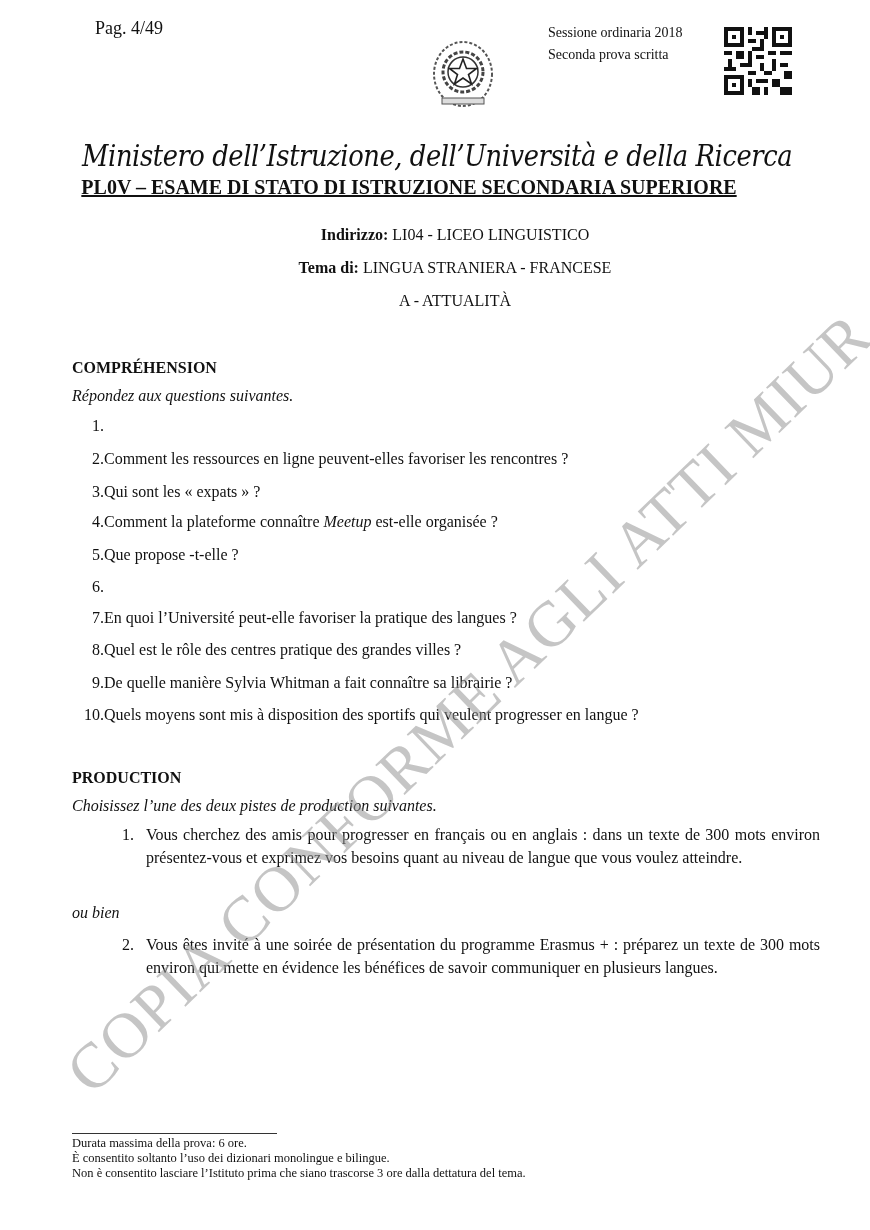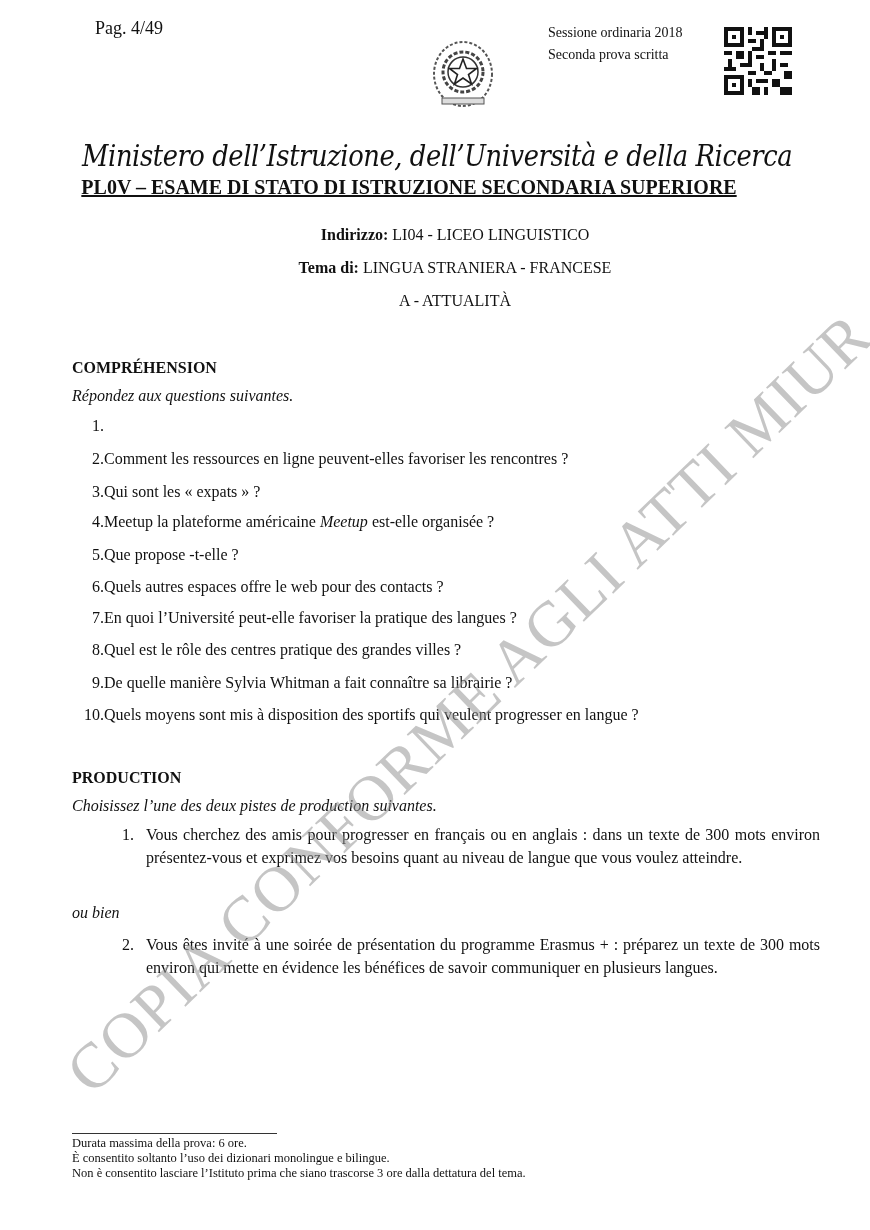--- a/index.html
+++ b/index.html
@@ -112,7 +112,7 @@
 <div class="abs q" style="top:417px;"><span class="n">1.</span></div>
 <div class="abs q" style="top:450px;"><span class="n">2.</span><span class="t">Comment les ressources en ligne peuvent-elles favoriser les rencontres ?</span></div>
 <div class="abs q" style="top:483px;"><span class="n">3.</span><span class="t">Qui sont les « expats » ?</span></div>
-<div class="abs q" style="top:513px;"><span class="n">4.</span><span class="t"><span>Meetup la plateforme américaine </span><i>Meetup</i><span> est-elle organisée ?</span></span></div>
+<div class="abs q" style="top:513px;"><span class="n">4.</span><span class="t"><span>Comment la plateforme connaître </span><i>Meetup</i><span> est-elle organisée ?</span></span></div>
 <div class="abs q" style="top:546px;"><span class="n">5.</span><span class="t">Que propose -t-elle ?</span></div>
 <div class="abs q" style="top:578px;"><span class="n">6.</span><span class="t">Quels autres espaces offre le web pour des contacts ?</span></div>
 <div class="abs q" style="top:609px;"><span class="n">7.</span><span class="t">En quoi l’Université peut-elle favoriser la pratique des langues ?</span></div>

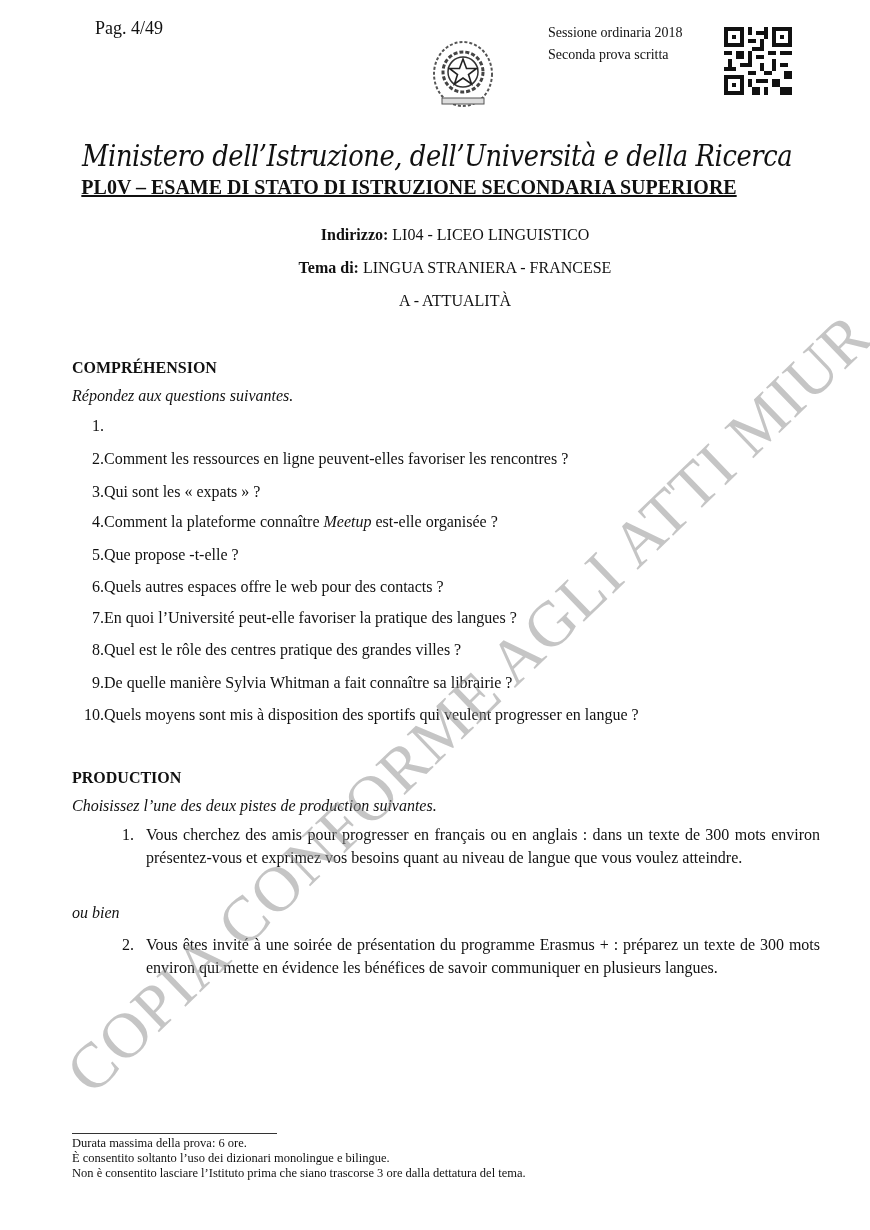--- a/index.html
+++ b/index.html
@@ -114,7 +114,7 @@
 <div class="abs q" style="top:483px;"><span class="n">3.</span><span class="t">Qui sont les « expats » ?</span></div>
 <div class="abs q" style="top:513px;"><span class="n">4.</span><span class="t"><span>Comment la plateforme connaître </span><i>Meetup</i><span> est-elle organisée ?</span></span></div>
 <div class="abs q" style="top:546px;"><span class="n">5.</span><span class="t">Que propose -t-elle ?</span></div>
-<div class="abs q" style="top:578px;"><span class="n">6.</span><span class="t">Quels autres espaces offre le web pour des contacts ?</span></div>
+<div class="abs q" style="top:578px;"><span class="n">6.</span></div>
 <div class="abs q" style="top:609px;"><span class="n">7.</span><span class="t">En quoi l’Université peut-elle favoriser la pratique des langues ?</span></div>
 <div class="abs q" style="top:641px;"><span class="n">8.</span><span class="t">Quel est le rôle des centres pratique des grandes villes ?</span></div>
 <div class="abs q" style="top:674px;"><span class="n">9.</span><span class="t">De quelle manière Sylvia Whitman a fait connaître sa librairie ?</span></div>

